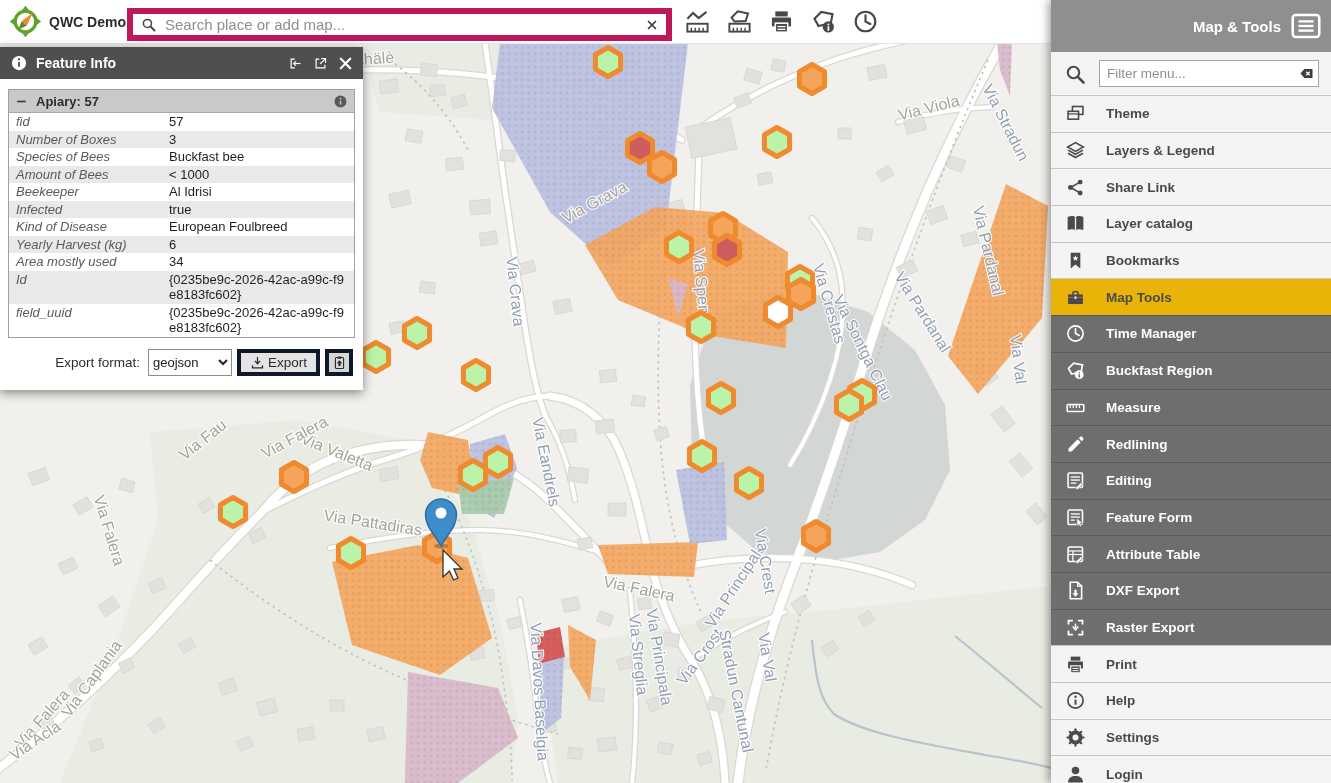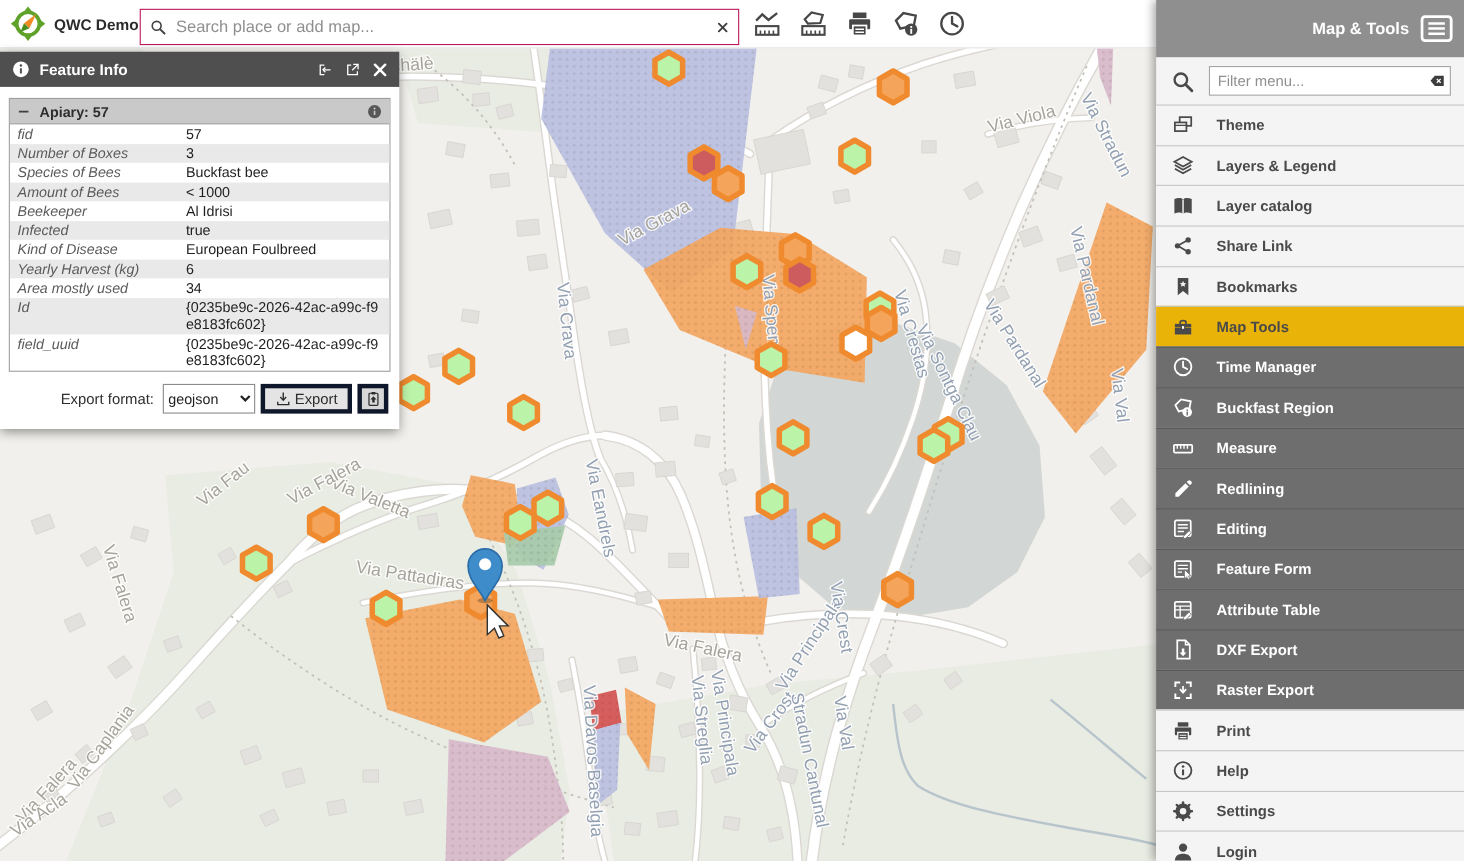--- a/index.html
+++ b/index.html
@@ -11,7 +11,7 @@
   .brand{display:flex;align-items:center;gap:7px;padding-left:9px;width:118px;}
   .brand .logo{width:33px;height:33px;}
   .brand span{font-size:14px;font-weight:bold;color:#2b2b2b;white-space:nowrap;}
-  .searchbox{position:absolute;left:127px;top:8px;width:545px;height:33px;border:1px solid #be185d;background:#fff;display:flex;align-items:center;box-sizing:border-box;}
+  .searchbox{position:absolute;left:127px;top:8px;width:545px;height:33px;border:6px solid #be185d;background:#fff;display:flex;align-items:center;box-sizing:border-box;}
   .searchbox .sicon{width:17px;height:17px;margin:0 6px 0 7px;color:#444;flex:0 0 auto;}
   .searchbox input{border:none;outline:none;flex:1;font-size:15px;color:#333;font-family:"Liberation Sans",sans-serif;}
   .searchbox input::placeholder{color:#8f8f8f;}

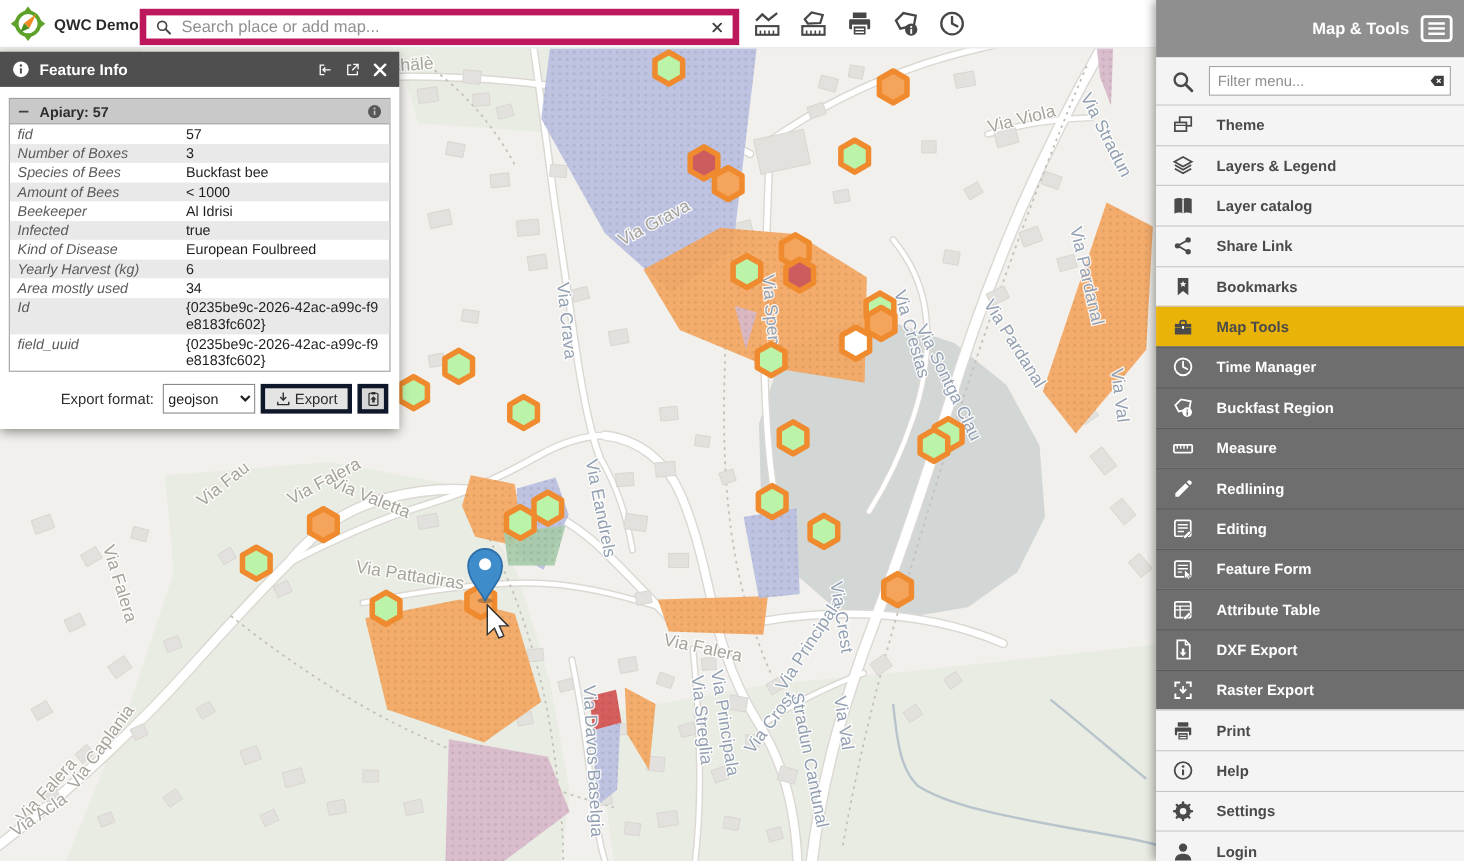--- a/index.html
+++ b/index.html
@@ -726,16 +726,16 @@
 
   <div class="mitem">
     <svg class="icon">
+            <use href="#i-share"></use>
+          </svg>
+    <span class="mlabel">Share Link</span>
+  </div>
+
+  <div class="mitem">
+    <svg class="icon">
             <use href="#i-catalog"></use>
           </svg>
     <span class="mlabel">Layer catalog</span>
-  </div>
-
-  <div class="mitem">
-    <svg class="icon">
-            <use href="#i-share"></use>
-          </svg>
-    <span class="mlabel">Share Link</span>
   </div>
 
   <div class="mitem">

